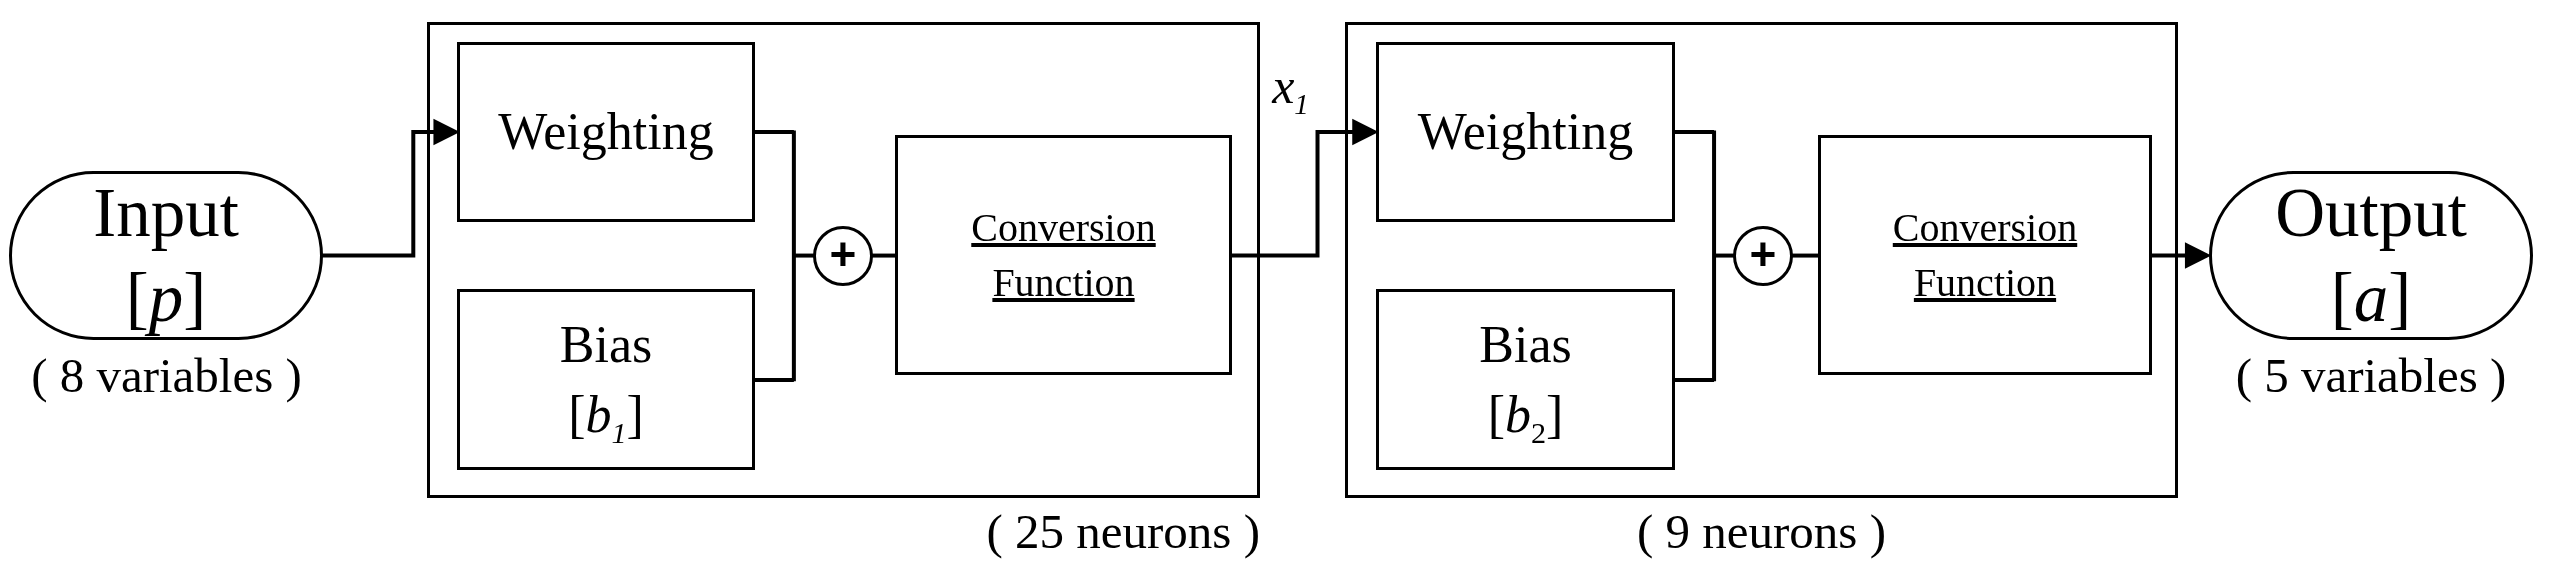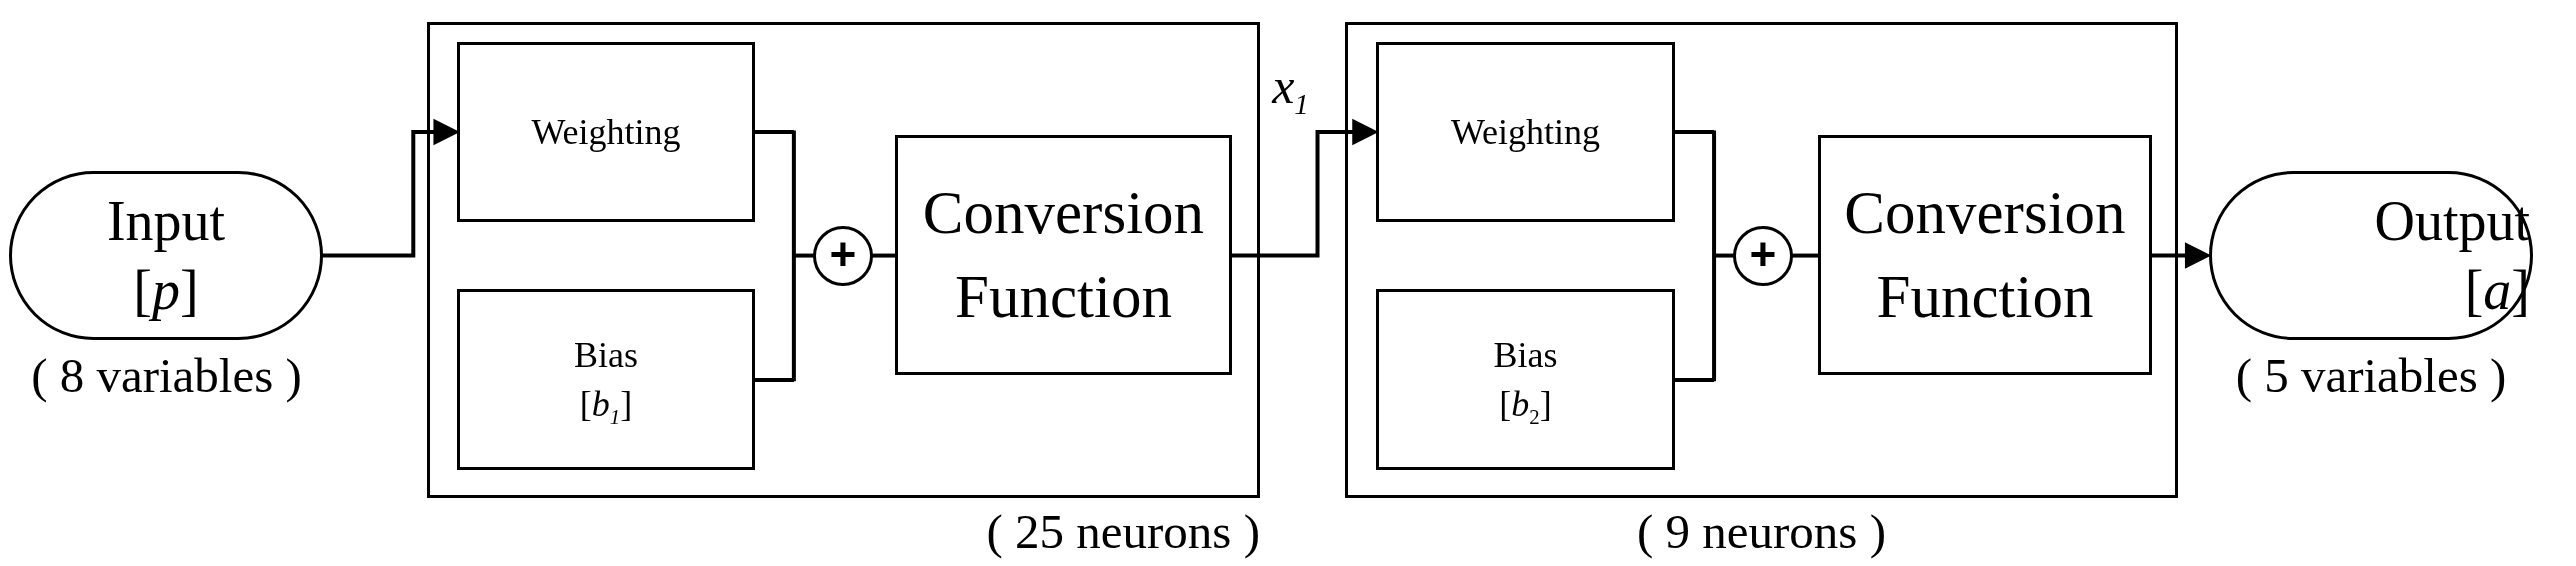--- a/index.html
+++ b/index.html
@@ -20,7 +20,7 @@
     display:flex;flex-direction:column;align-items:center;justify-content:center;
     text-align:center;font-size:56px;line-height:1.22;
   }
-  .inner-text{font-size:36px;line-height:1.34;}
+  .inner-text{font-size:52px;line-height:1.34;}
   .conv-text{font-size:61px;line-height:1.38;}
   .caption{
     font-size:49px;line-height:1.0;text-align:center;white-space:nowrap;

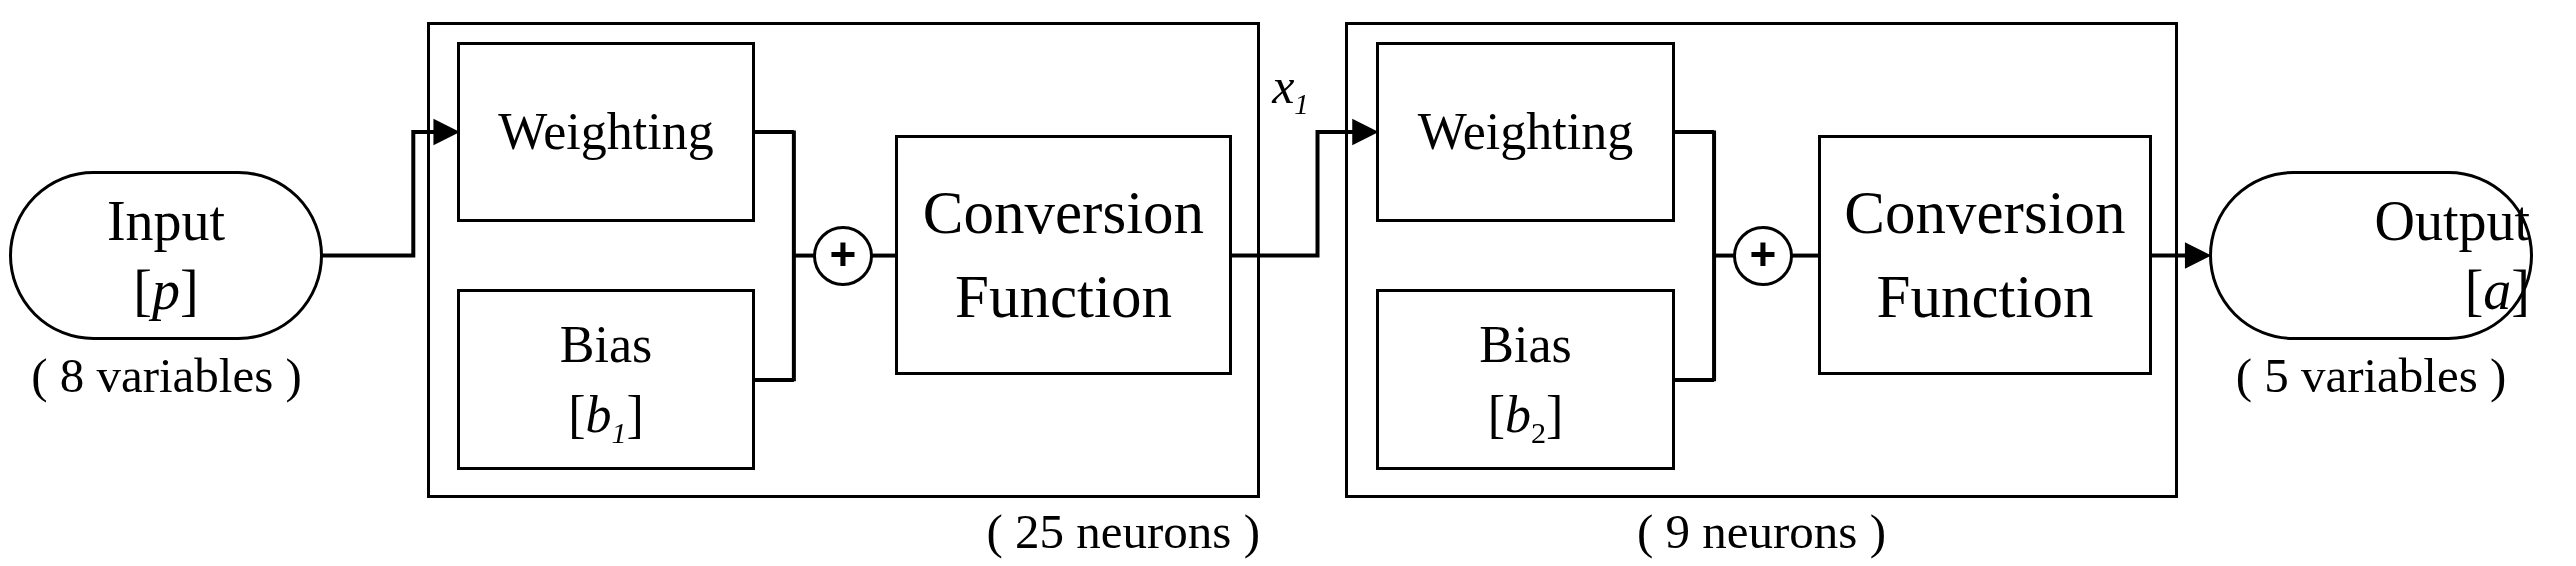--- a/index.html
+++ b/index.html
@@ -18,7 +18,7 @@
   .stadium{
     border:3.5px solid #000;border-radius:87px;background:#fff;
     display:flex;flex-direction:column;align-items:center;justify-content:center;
-    text-align:center;font-size:56px;line-height:1.22;
+    text-align:center;font-size:69px;line-height:1.22;
   }
   .inner-text{font-size:52px;line-height:1.34;}
   .conv-text{font-size:61px;line-height:1.38;}

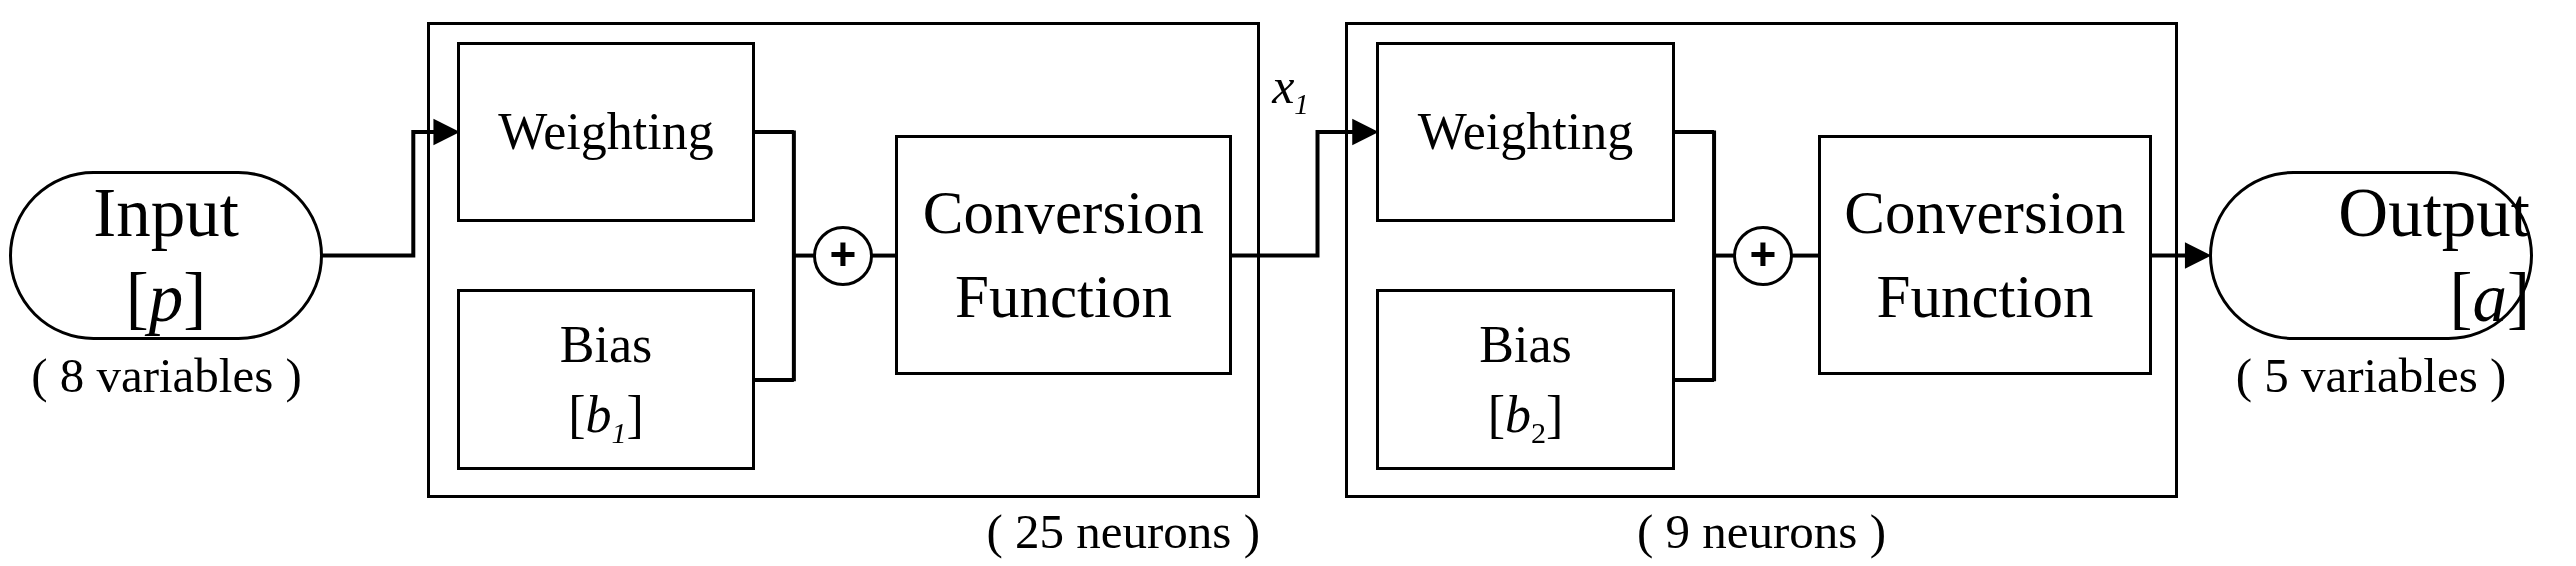--- a/index.html
+++ b/index.html
@@ -21,7 +21,7 @@
     text-align:center;font-size:69px;line-height:1.22;
   }
   .inner-text{font-size:52px;line-height:1.34;}
-  .conv-text{font-size:61px;line-height:1.38;}
+  .conv-text{font-size:40px;line-height:1.38;text-decoration:underline;}
   .caption{
     font-size:49px;line-height:1.0;text-align:center;white-space:nowrap;
   }

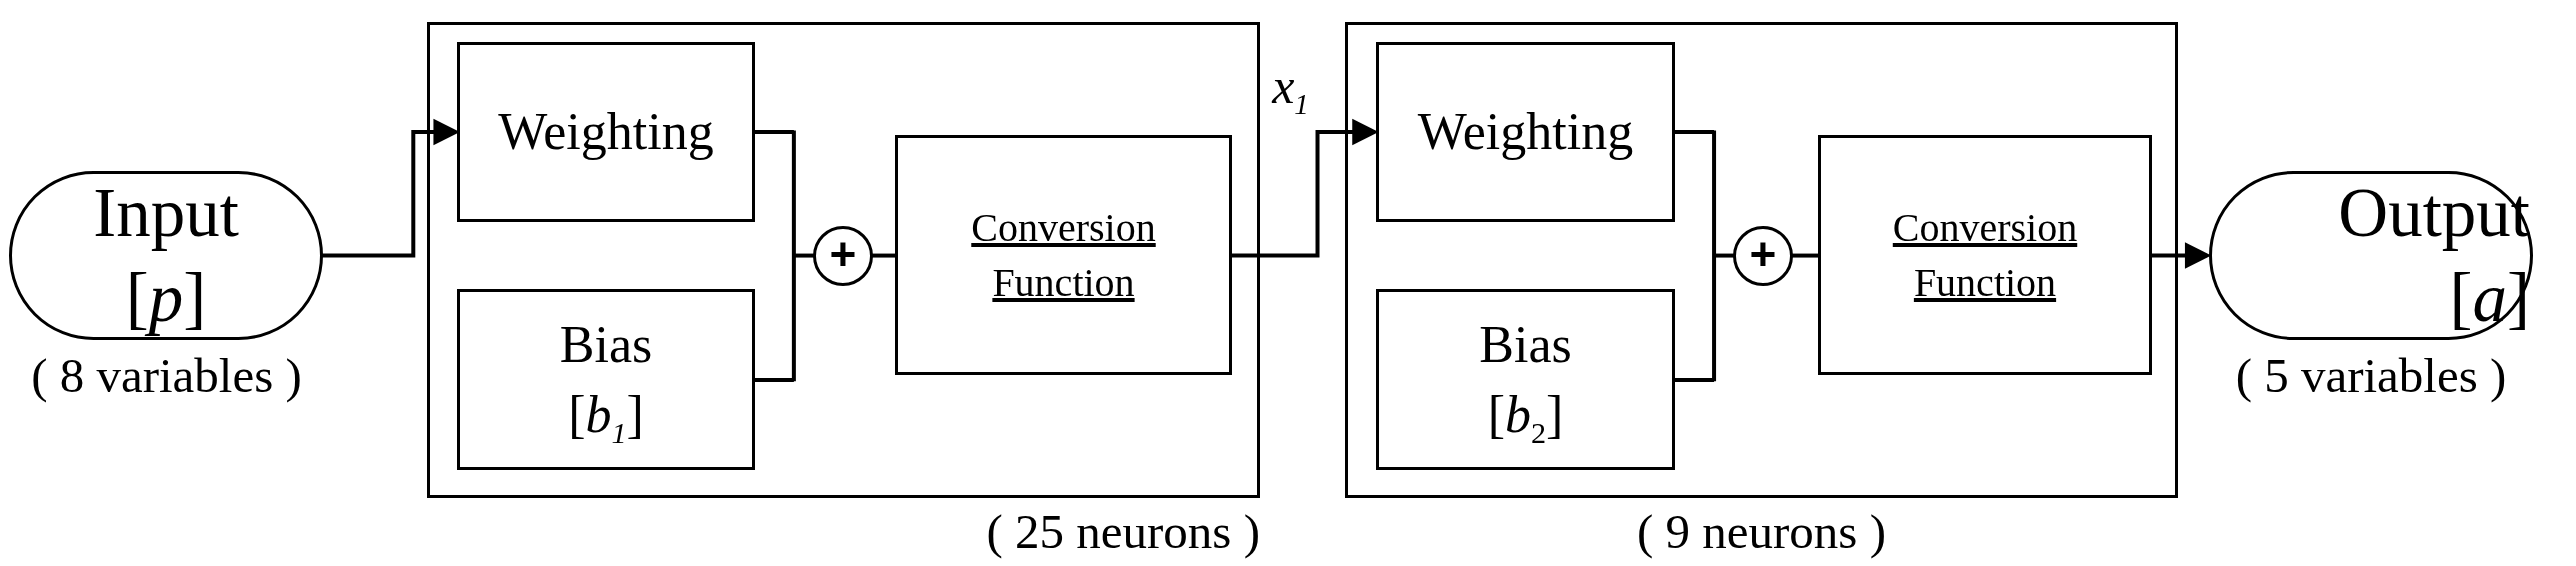--- a/index.html
+++ b/index.html
@@ -114,7 +114,7 @@
 
   <div class="abs caption" style="left:1345px;top:507px;width:833px;">( 9 neurons )</div>
 
-  <div class="abs stadium" style="left:2209px;top:171px;width:324px;height:169px;align-items:flex-end;">
+  <div class="abs stadium" style="left:2209px;top:171px;width:324px;height:169px;">
     <div>Output</div>
     <div>[<i>a</i>]</div>
   </div>

